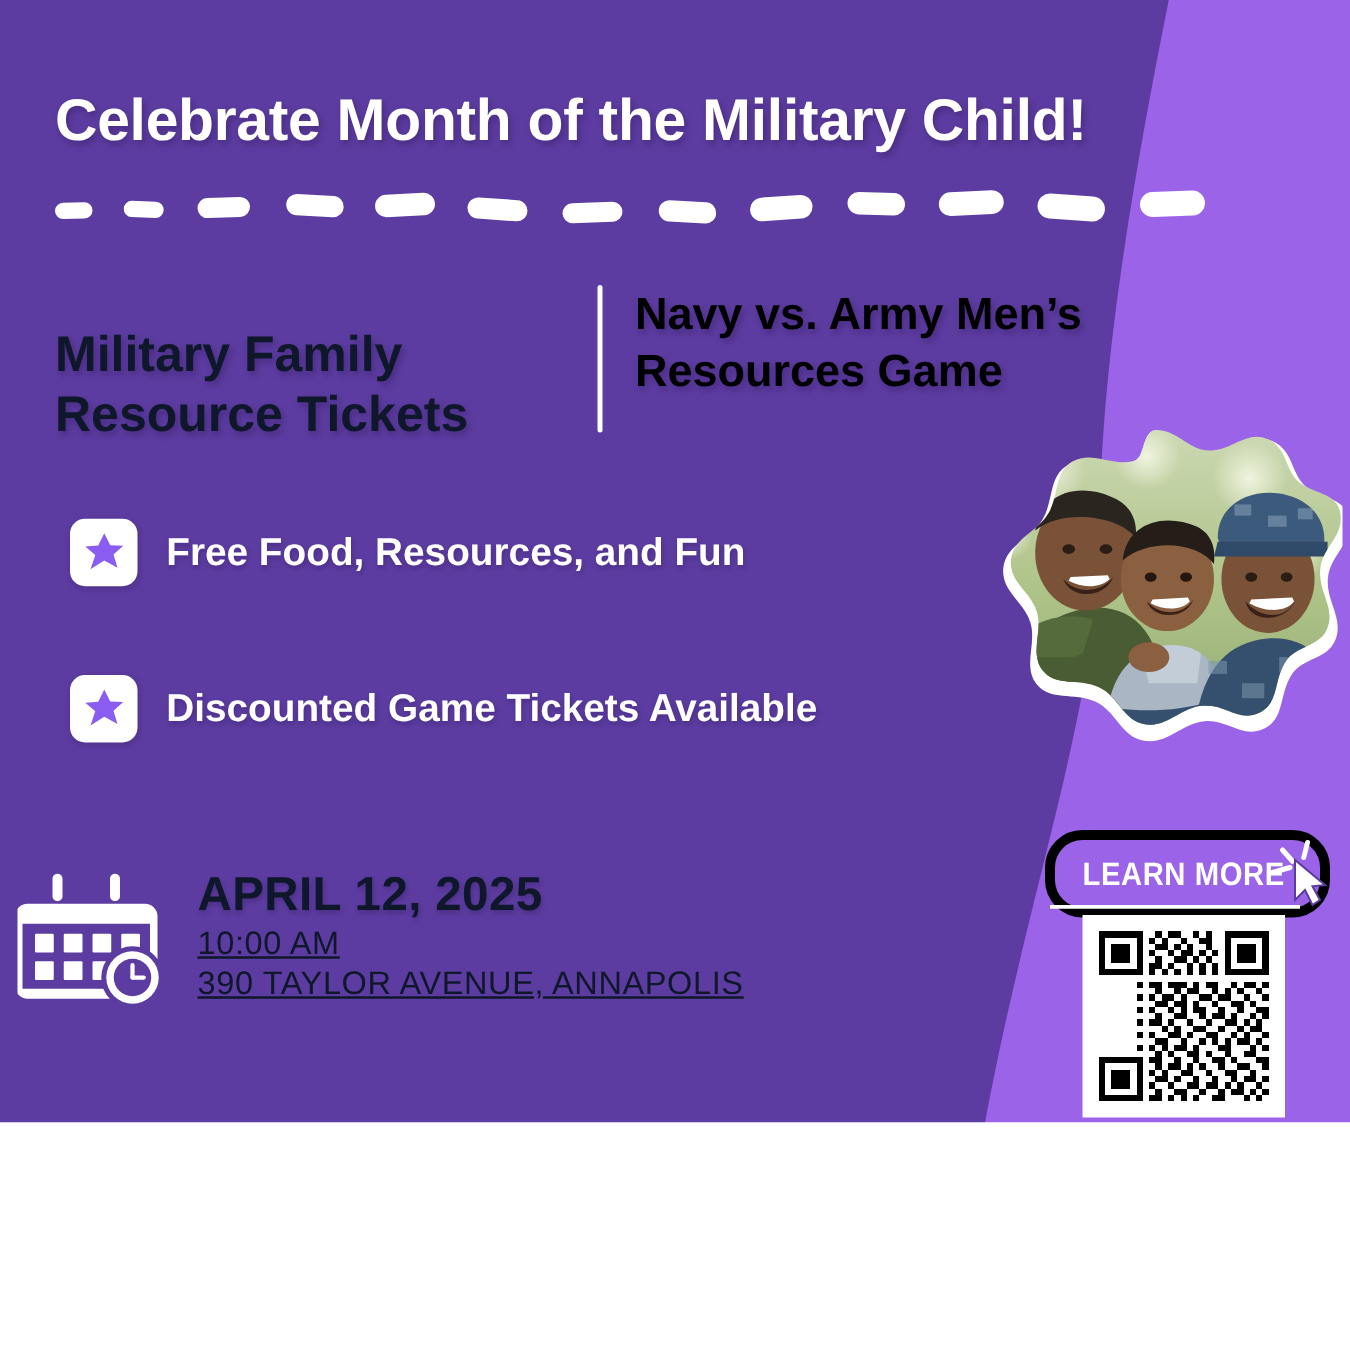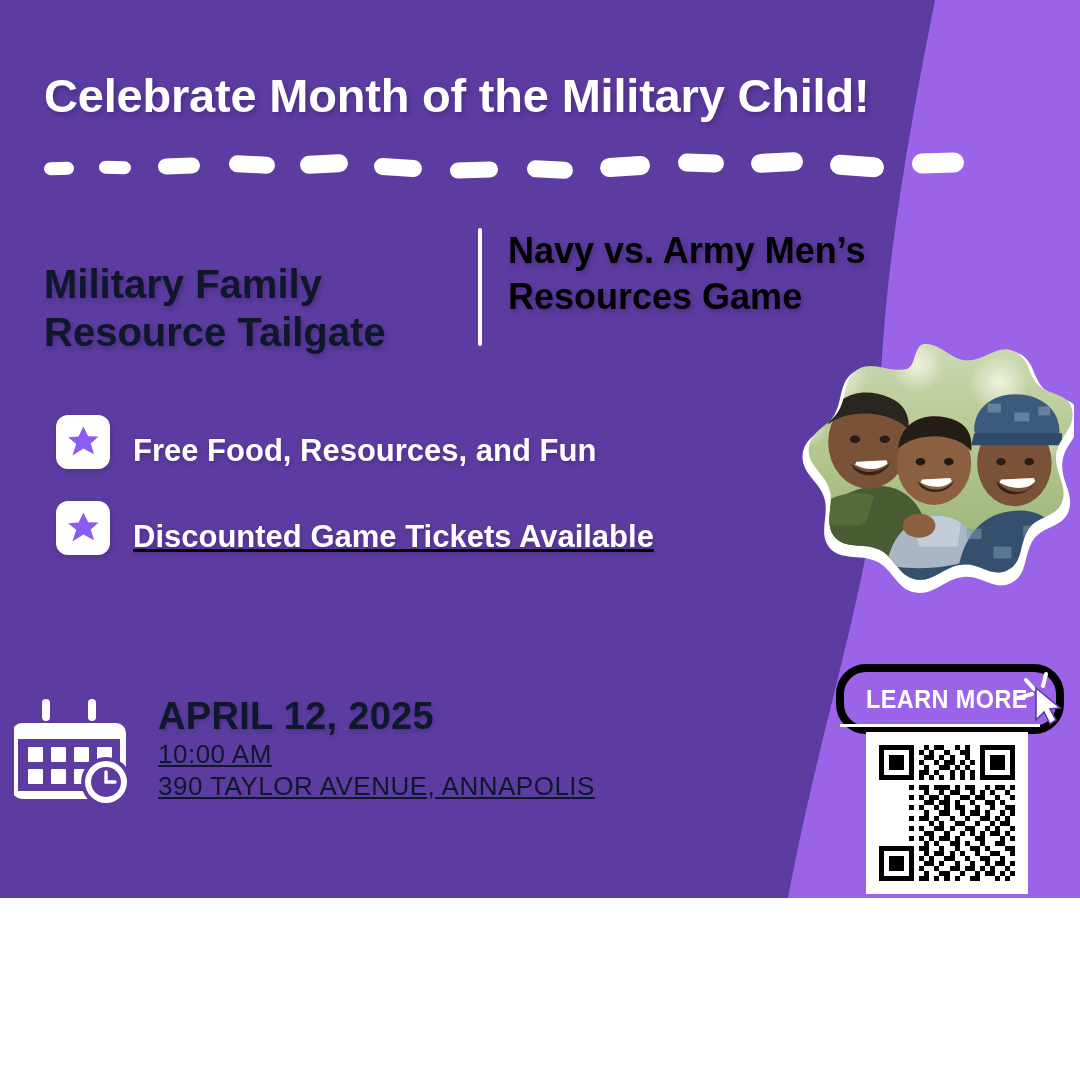--- a/index.html
+++ b/index.html
@@ -167,7 +167,7 @@
     <div class="title-wrap">
       <div class="title-left">
         <div>Military Family</div>
-        <div>Resource Tailgate</div>
+        <div>Resource Tickets</div>
       </div>
       <div class="title-div"></div>
       <div class="title-right">

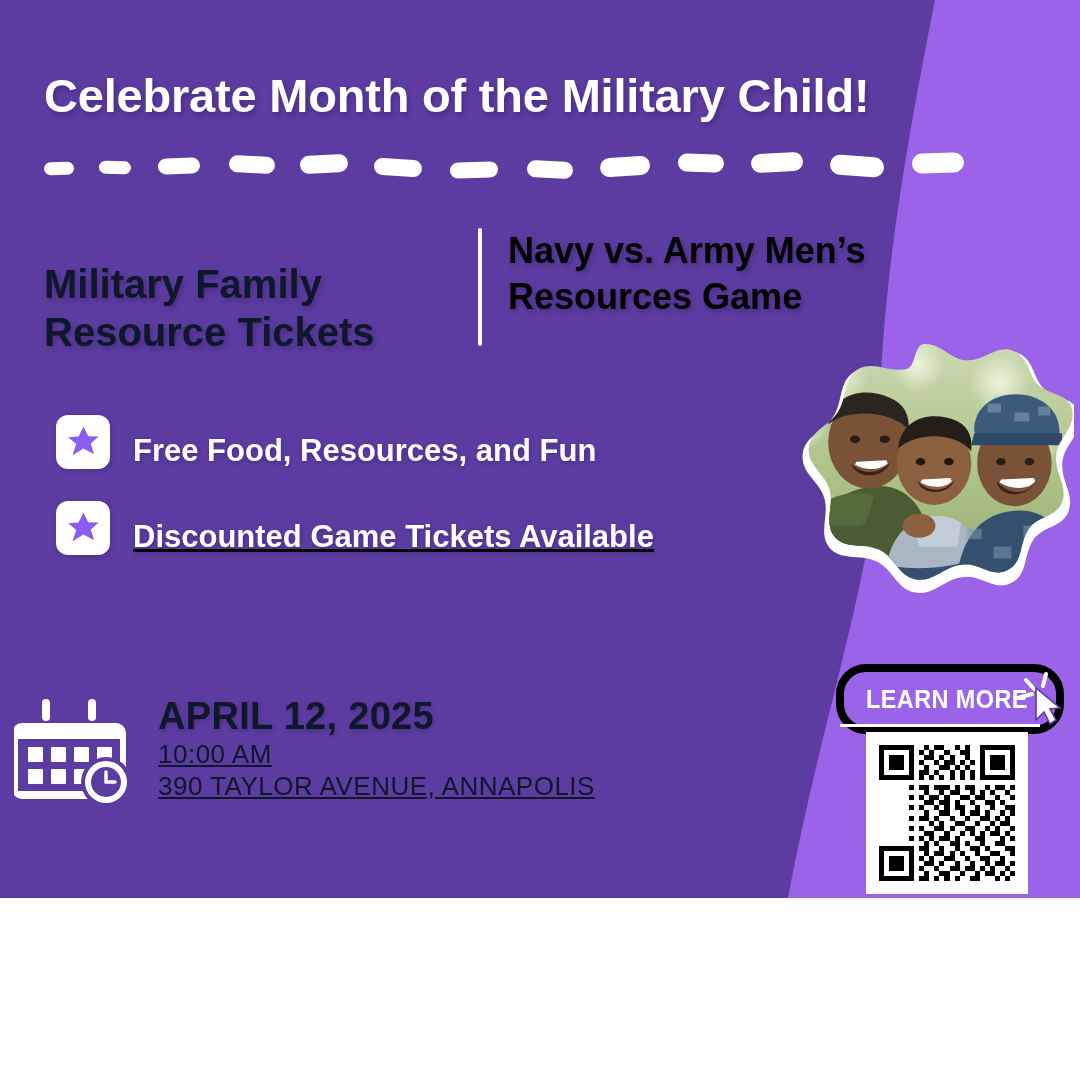--- a/index.html
+++ b/index.html
@@ -64,7 +64,7 @@
 
   
   .bullet{
-    position:absolute;left:56px;display:flex;align-items:flex-end;
+    position:absolute;left:56px;display:flex;align-items:center;
   }
   .bullet.b1{top:415px;}
   .bullet.b2{top:501px;text-decoration:underline;}

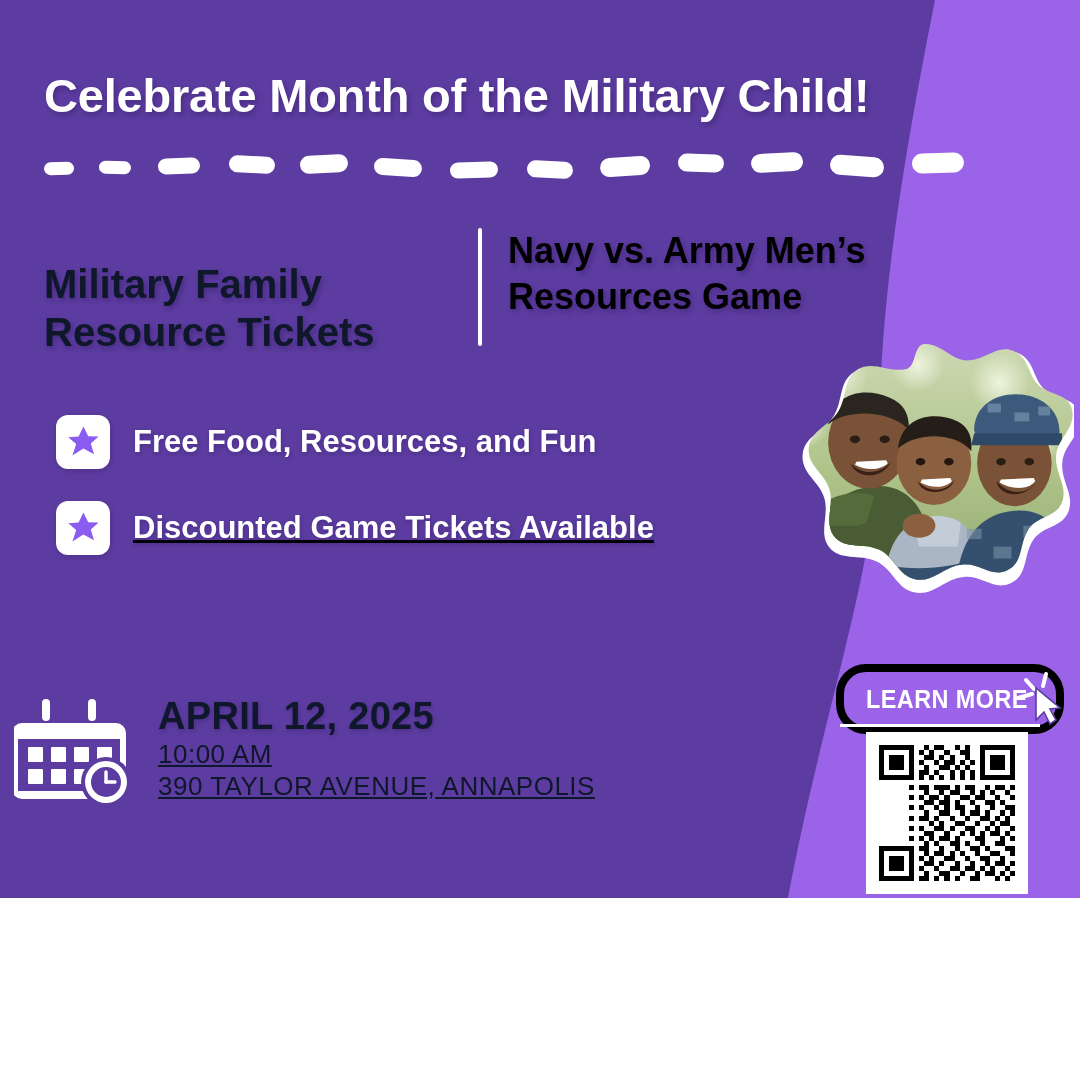--- a/index.html
+++ b/index.html
@@ -67,7 +67,7 @@
     position:absolute;left:56px;display:flex;align-items:center;
   }
   .bullet.b1{top:415px;}
-  .bullet.b2{top:501px;text-decoration:underline;}
+  .bullet.b2{top:540px;}
   .star-box{
     width:54px;height:54px;border-radius:12px;background:#ffffff;
     display:flex;align-items:center;justify-content:center;flex:0 0 auto;

